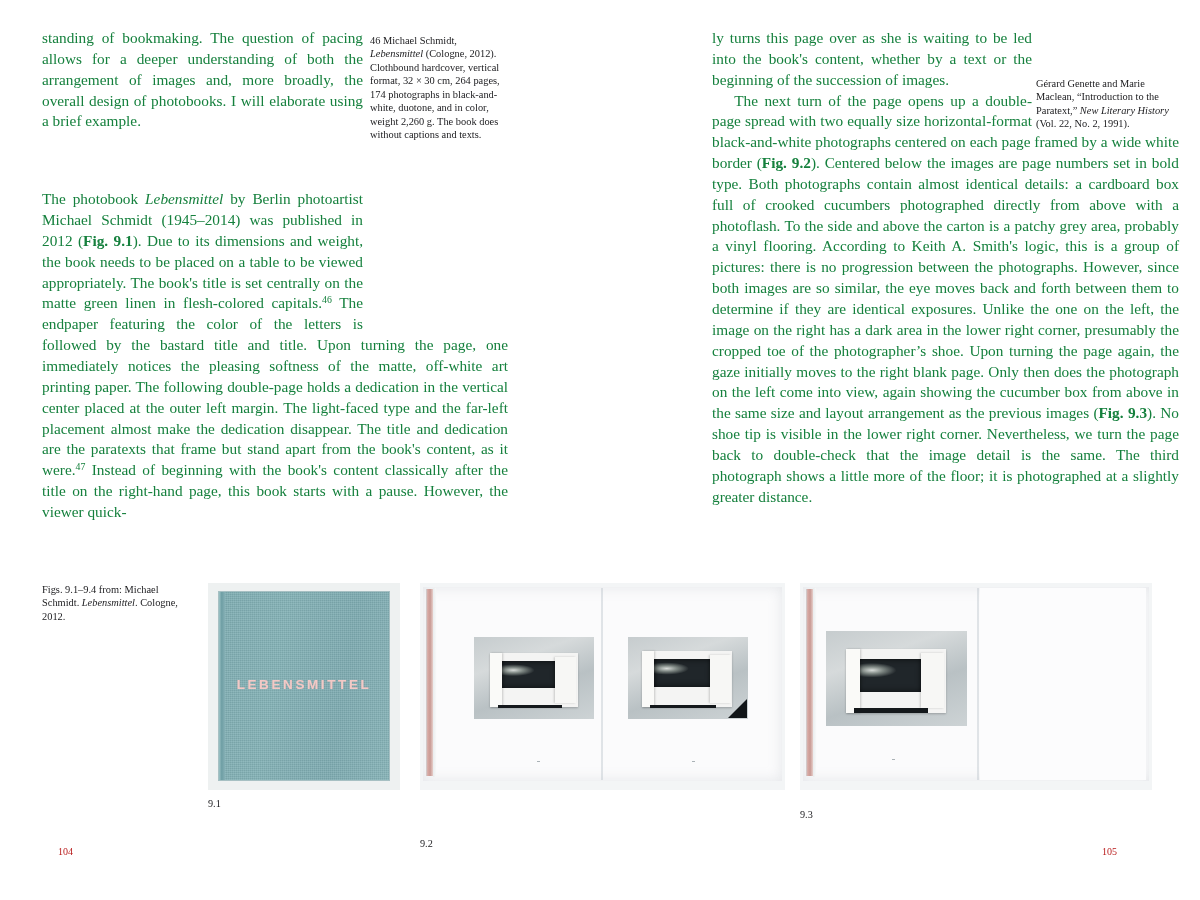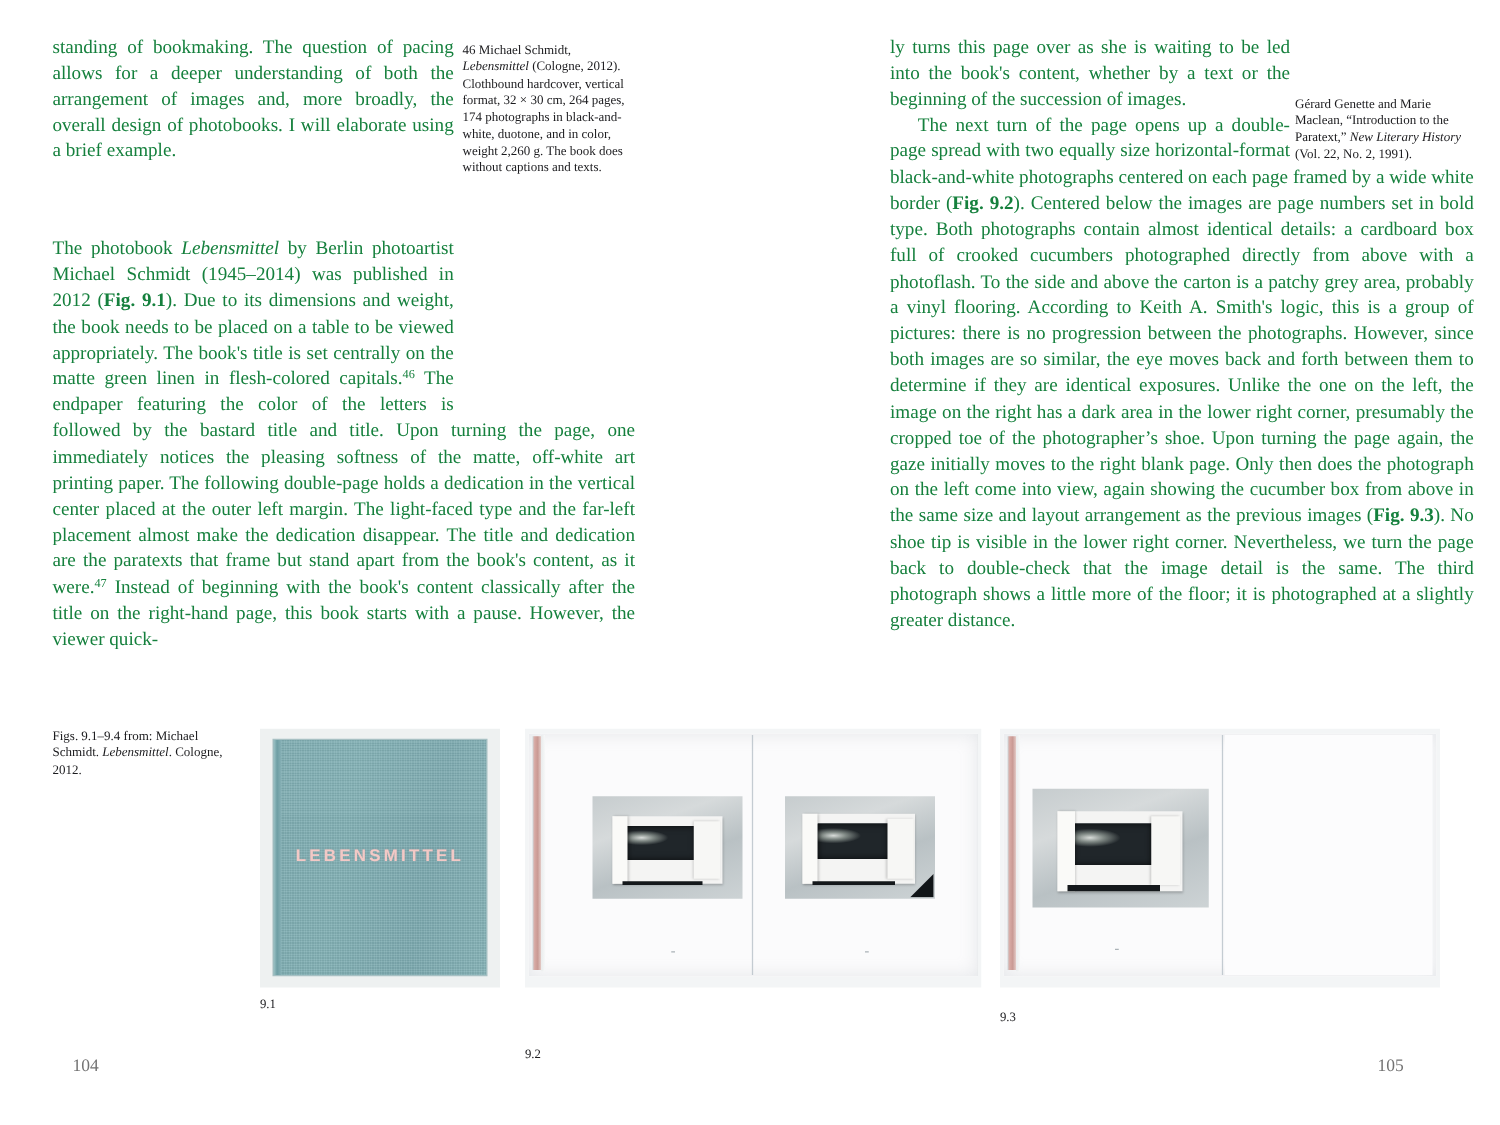--- a/index.html
+++ b/index.html
@@ -225,8 +225,8 @@
   
   .folio {
     position: absolute;
-    font-size: 14px;
-    color: #737373;
+    font-size: 10px;
+    color: #b91c1c;
   }
   .folio-left  { left: 58px;  top: 846px; }
   .folio-right { left: 1102px; top: 846px; }

